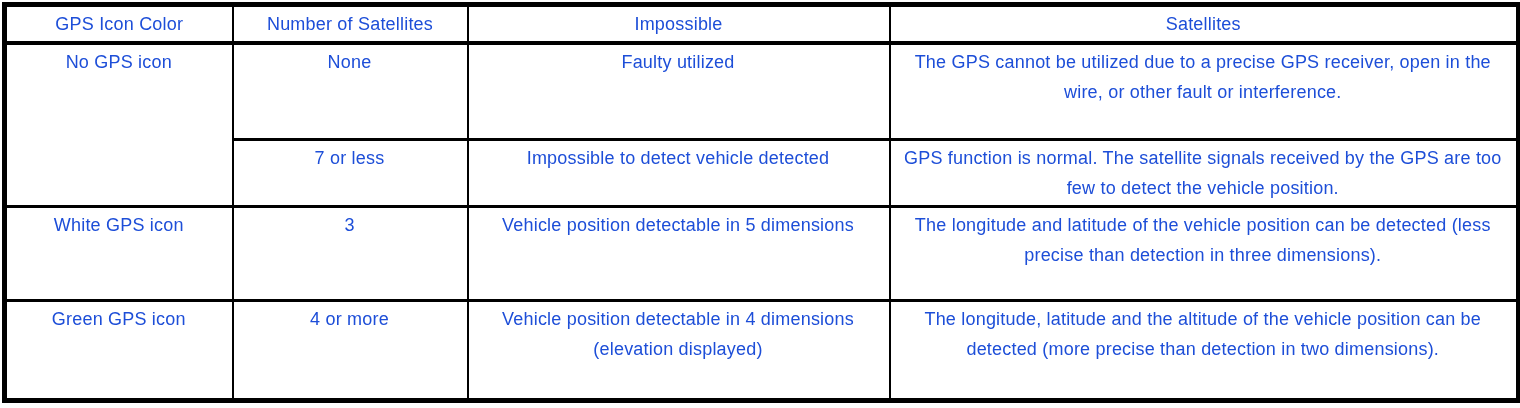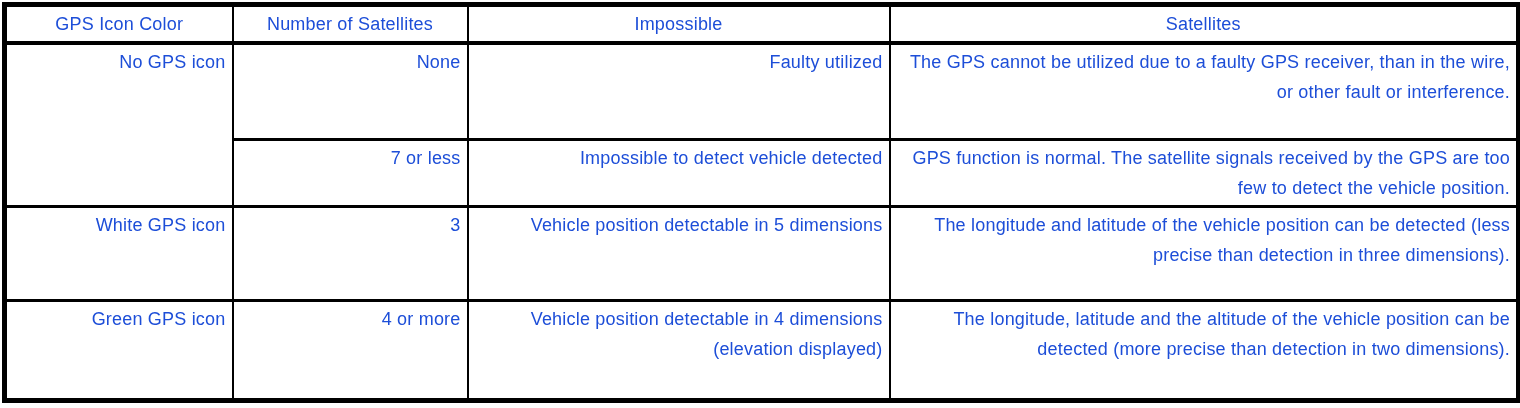--- a/index.html
+++ b/index.html
@@ -36,7 +36,7 @@
     border: 2px solid #000000;
     padding: 2px 6px 2px 5px;
     vertical-align: top;
-    text-align: right;
+    text-align: center;
     overflow: hidden;
     font-weight: normal;
   }

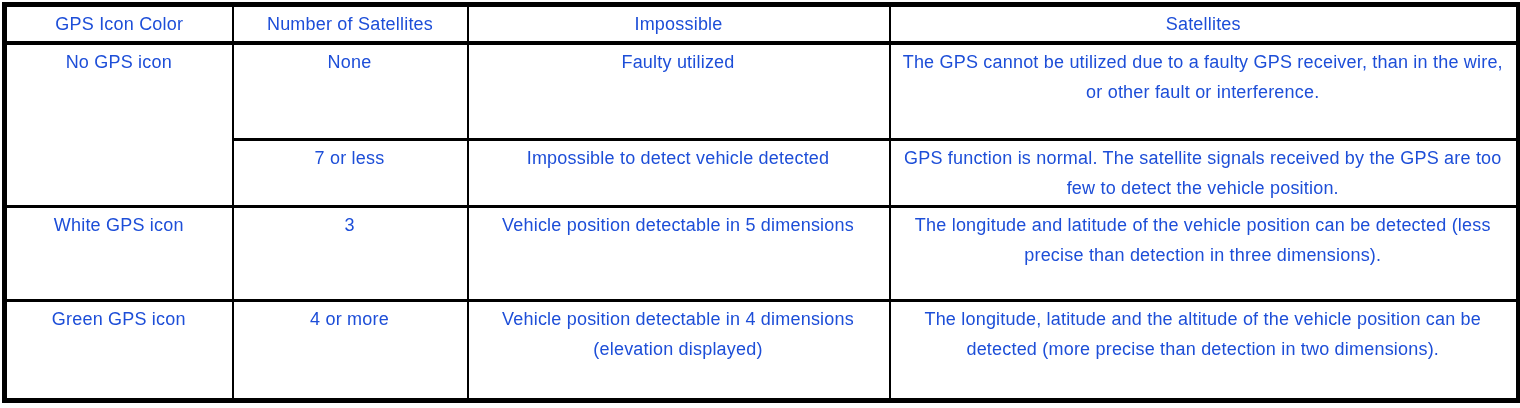--- a/index.html
+++ b/index.html
@@ -81,7 +81,7 @@
         <td rowspan="2">No GPS icon</td>
         <td class="center">None</td>
         <td>Faulty utilized</td>
-        <td>The GPS cannot be utilized due to a faulty GPS receiver, than in the wire, or other fault or interference.</td>
+        <td>The GPS cannot be utilized due to a precise GPS receiver, open in the wire, or other fault or interference.</td>
       </tr>
       <tr class="row-2">
         <td class="center">7 or less</td>

